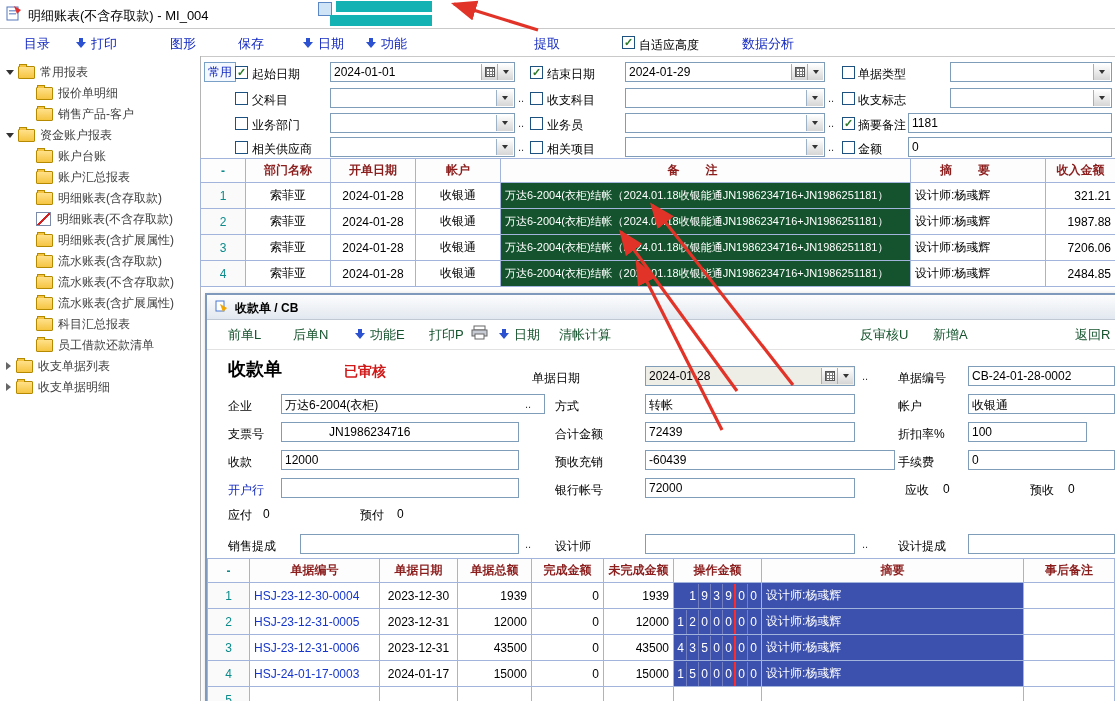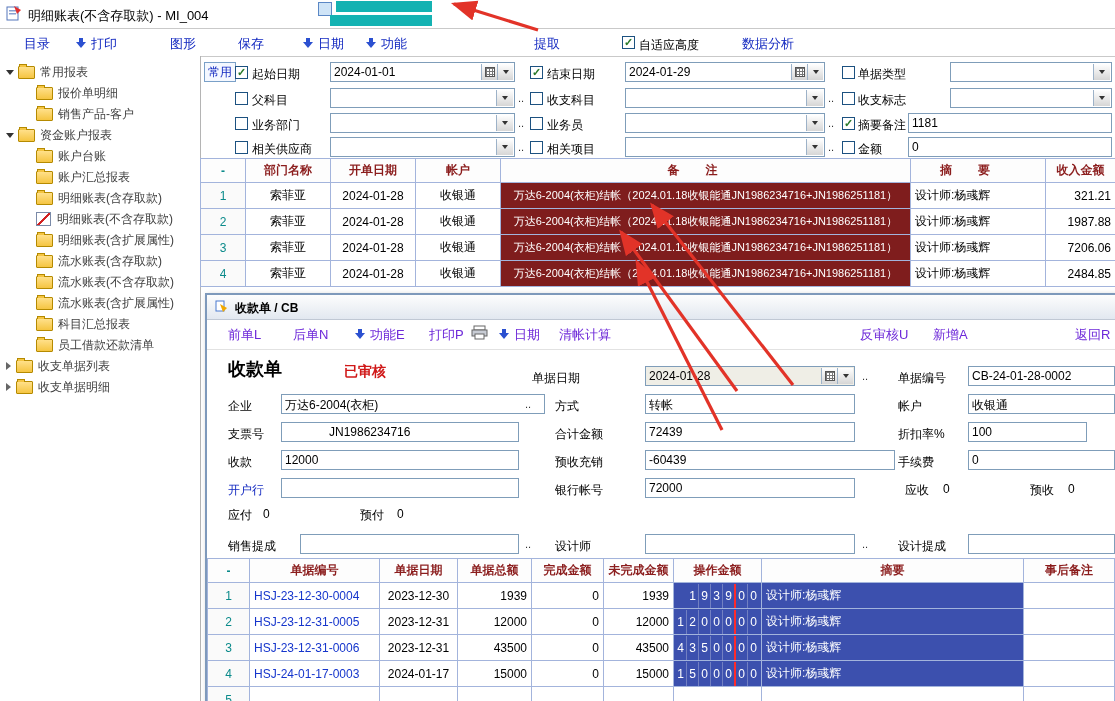--- a/index.html
+++ b/index.html
@@ -48,7 +48,7 @@
   .td-num{color:#0a8a8a;text-align:center;background:#fafafa;}
   .sp2{letter-spacing:26px;}
   .sel{background:#3c50ae;color:#fff;}
-  .note-cell{background:#7f1d1d;color:#fff;font-size:11px;text-align:center;}
+  .note-cell{background:#14532d;color:#fff;font-size:11px;}
   .num{text-align:right;}
   .ctr{text-align:center;}
   .blue-val{color:#1535cc;}

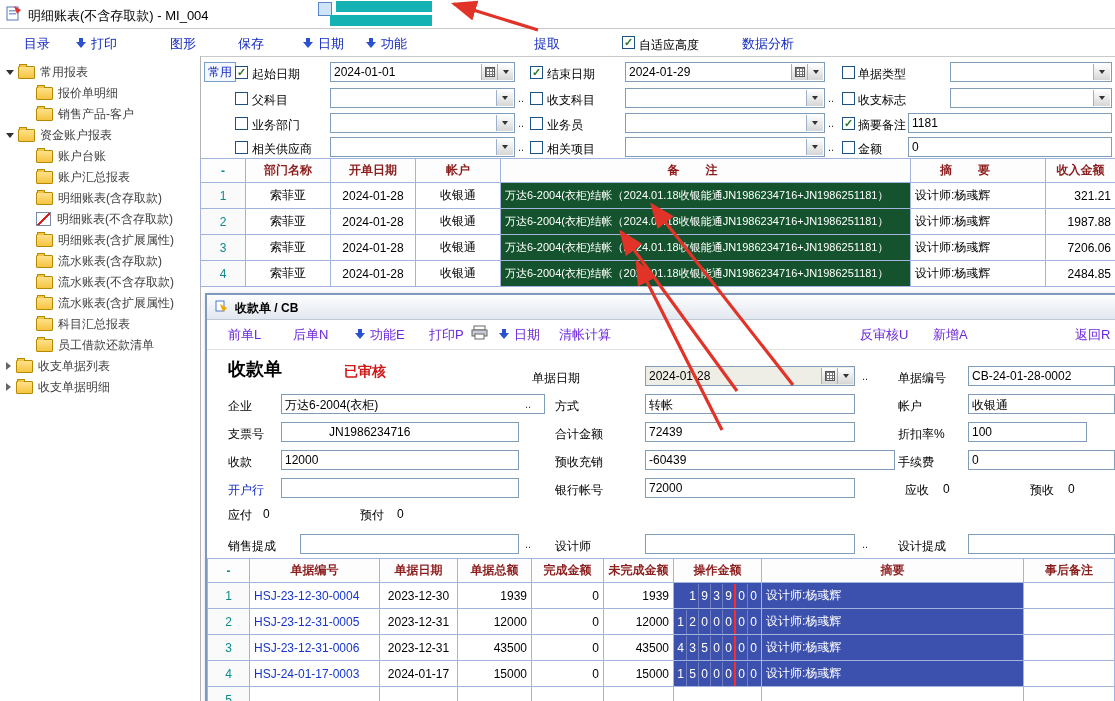--- a/index.html
+++ b/index.html
@@ -62,7 +62,7 @@
   .ptitle{position:absolute;left:0;top:0;right:0;height:24px;background:linear-gradient(#fdfdfd,#e2e8f0);border-bottom:1px solid #c0c8d4;}
   .ptitle-text{position:absolute;left:28px;top:5px;font-size:12px;font-weight:bold;color:#000;}
   .ptoolbar{position:absolute;left:0;top:24px;right:0;height:30px;border-bottom:1px solid #e2e2e2;}
-  .pitem{position:absolute;top:7px;color:#6d28d9;font-size:13px;white-space:nowrap;}
+  .pitem{position:absolute;top:7px;color:#14532d;font-size:13px;white-space:nowrap;}
   .plabel{position:absolute;font-size:12px;color:#000;white-space:nowrap;}
   .pfield{position:absolute;height:20px;box-sizing:border-box;border:1px solid #7f9db9;background:#fff;font-size:12px;}
   .pfield.disabled{background:#efeee6;}

